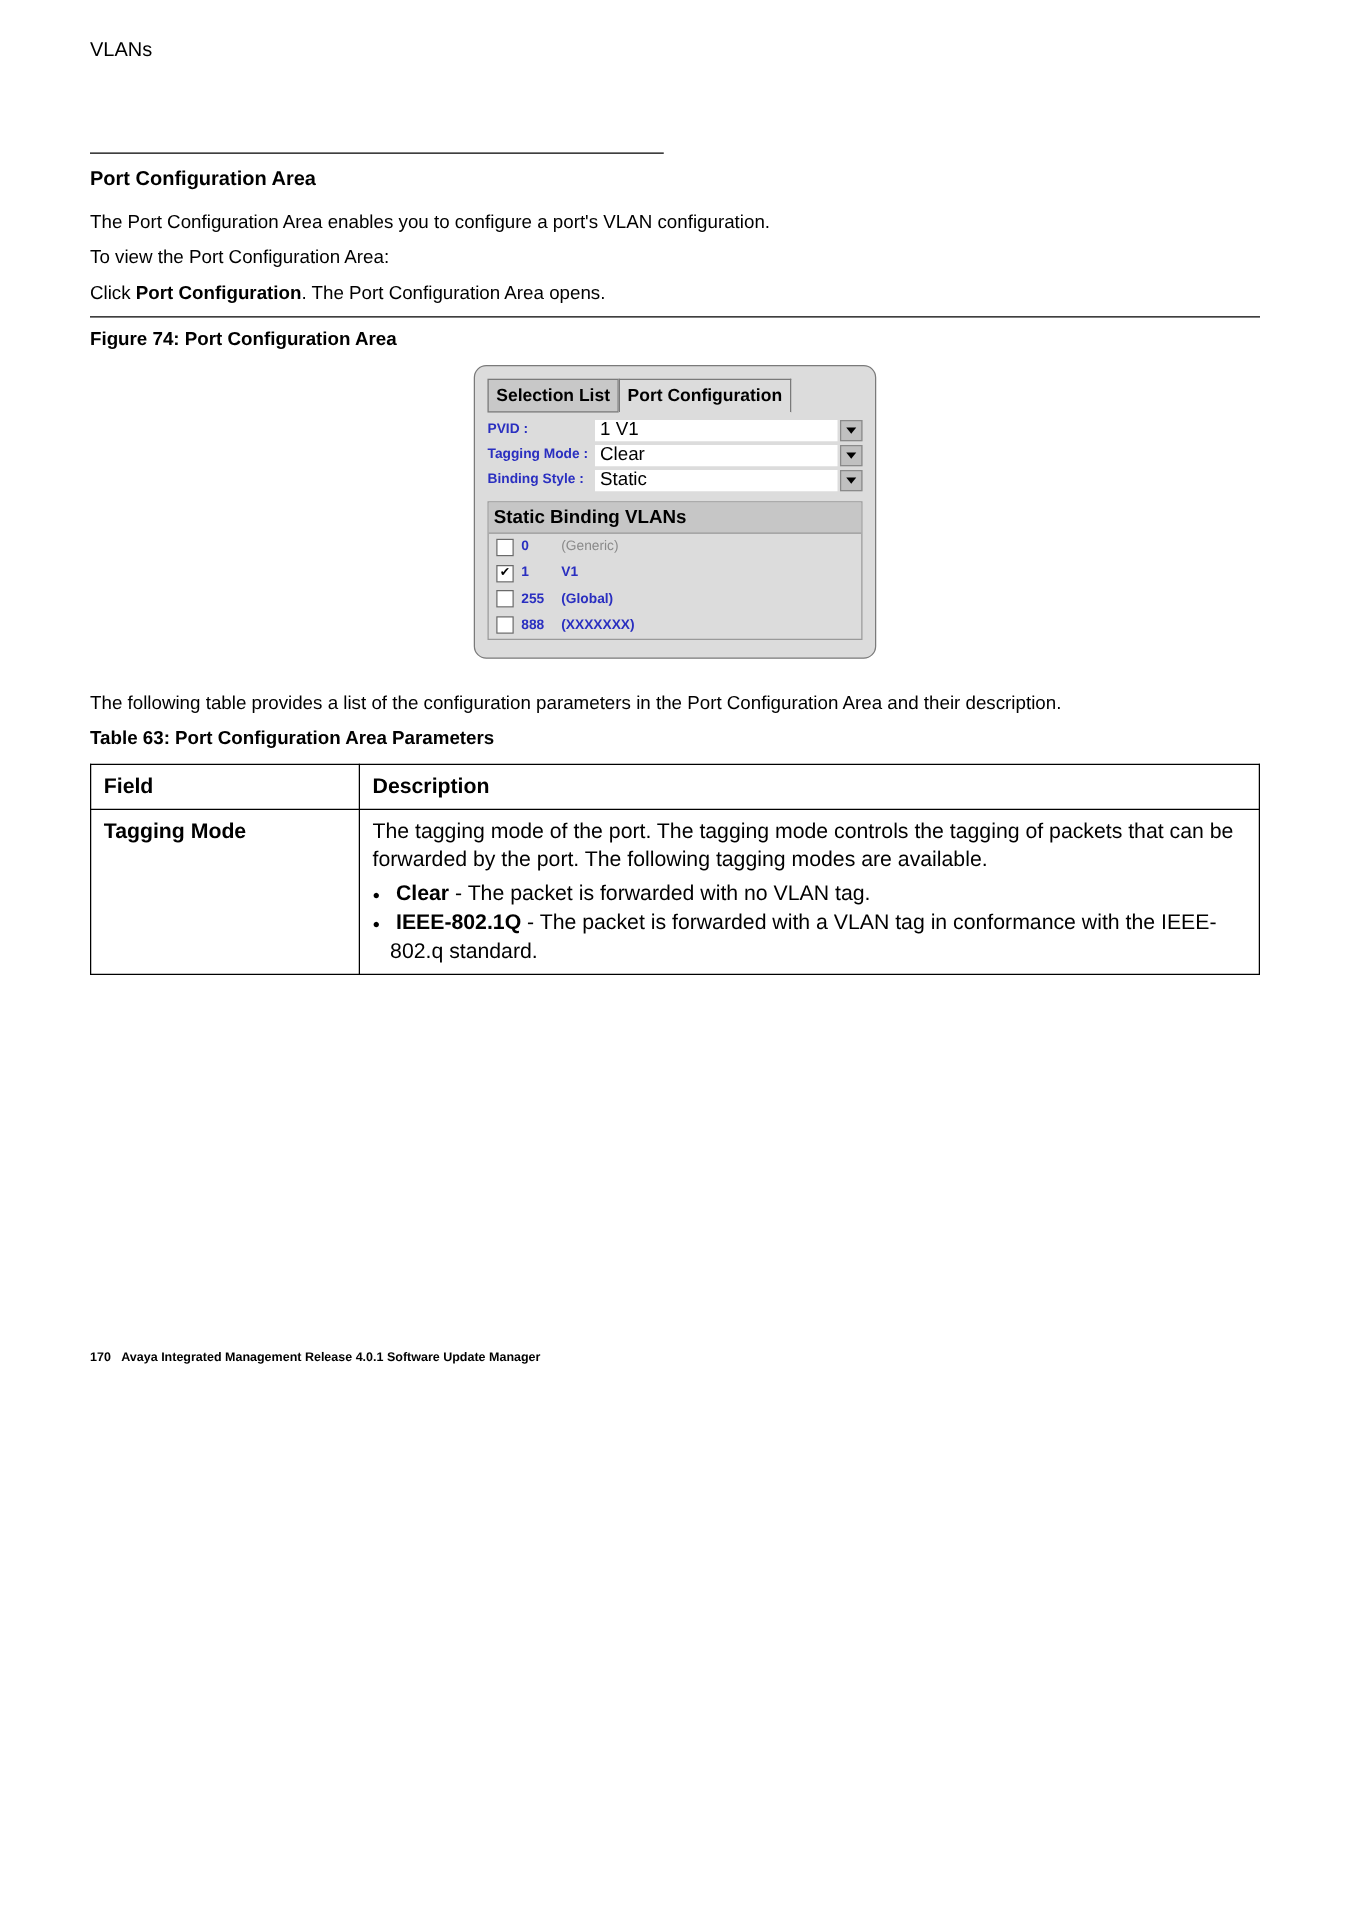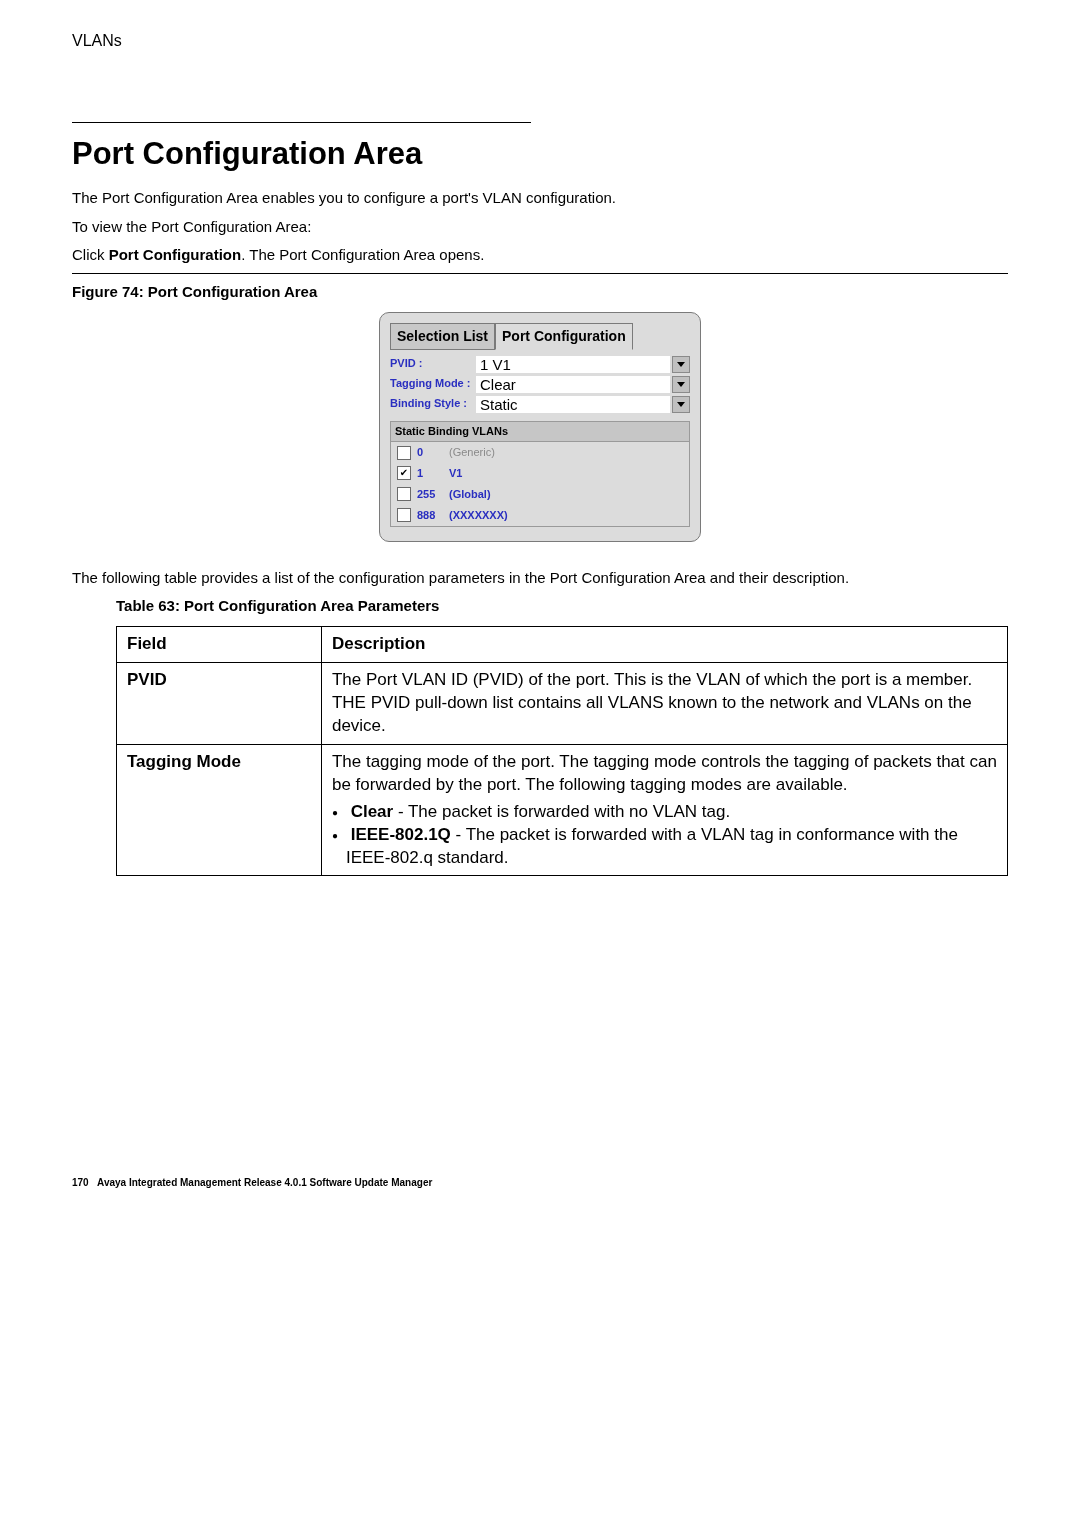--- a/index.html
+++ b/index.html
@@ -28,7 +28,7 @@
     width: 49%;
   }
   .h1 {
-    font-size: 31px;
+    font-size: 16px;
     font-weight: bold;
     margin: 8px 0 14px 0;
   }

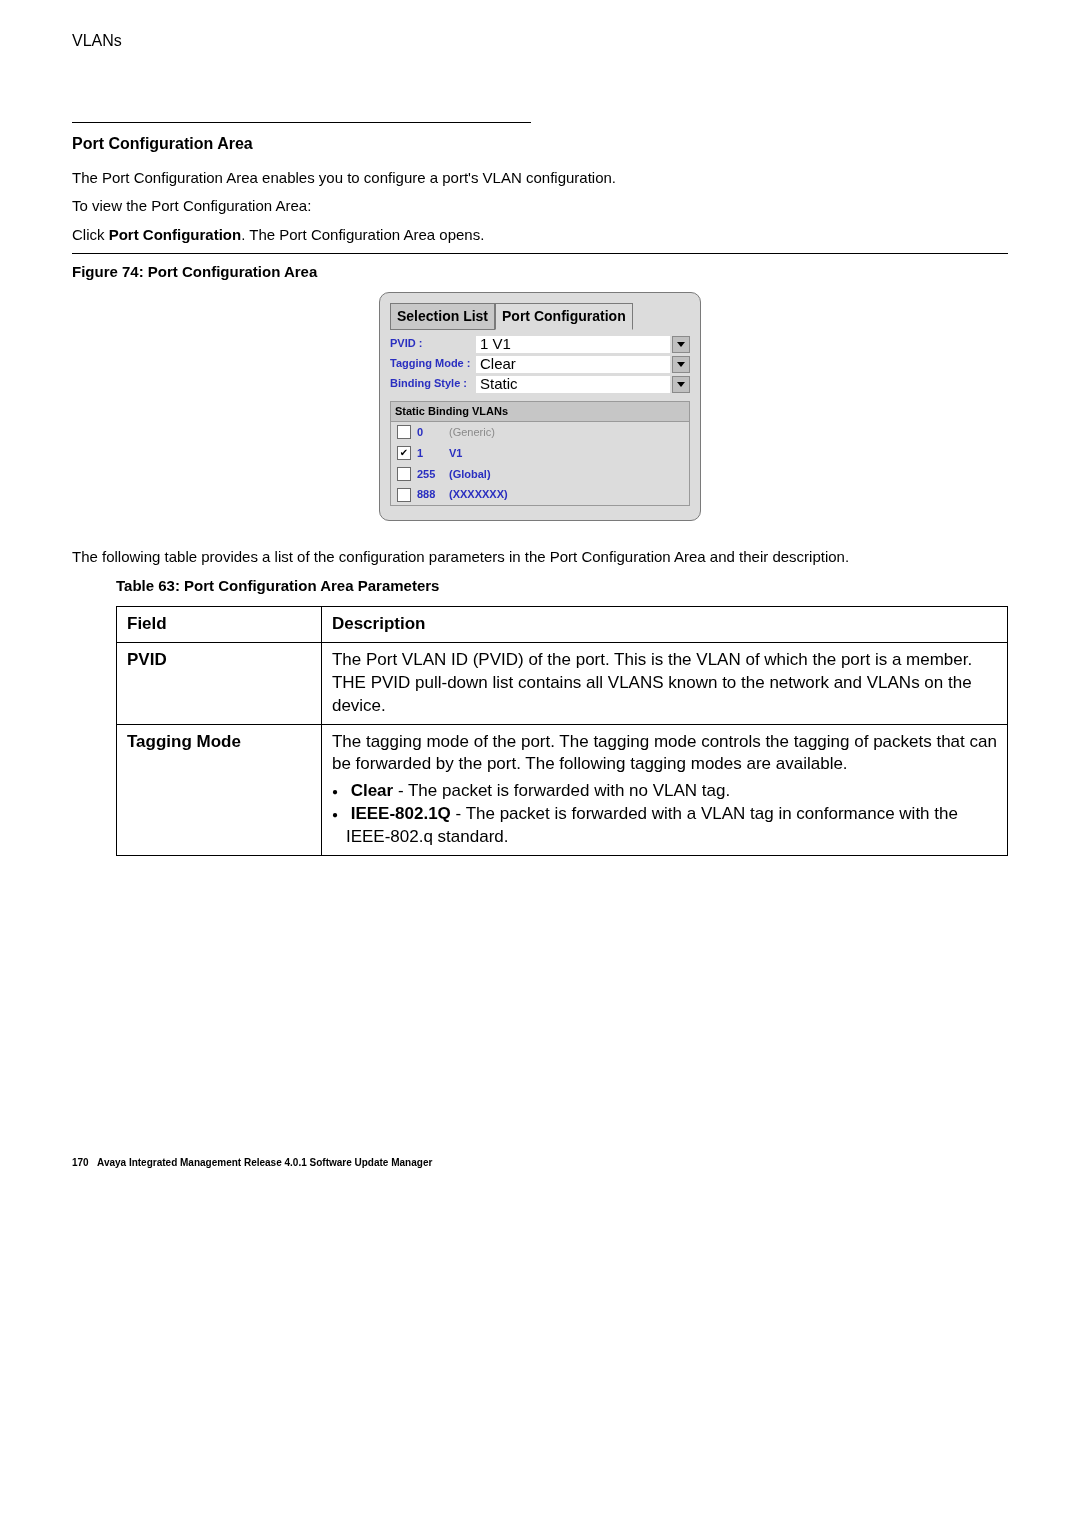--- a/index.html
+++ b/index.html
@@ -116,7 +116,7 @@
     background: #dcdcdc;
   }
   .group-title {
-    font-size: 11px;
+    font-size: 15px;
     font-weight: bold;
     background: #c6c6c6;
     padding: 2px 4px;

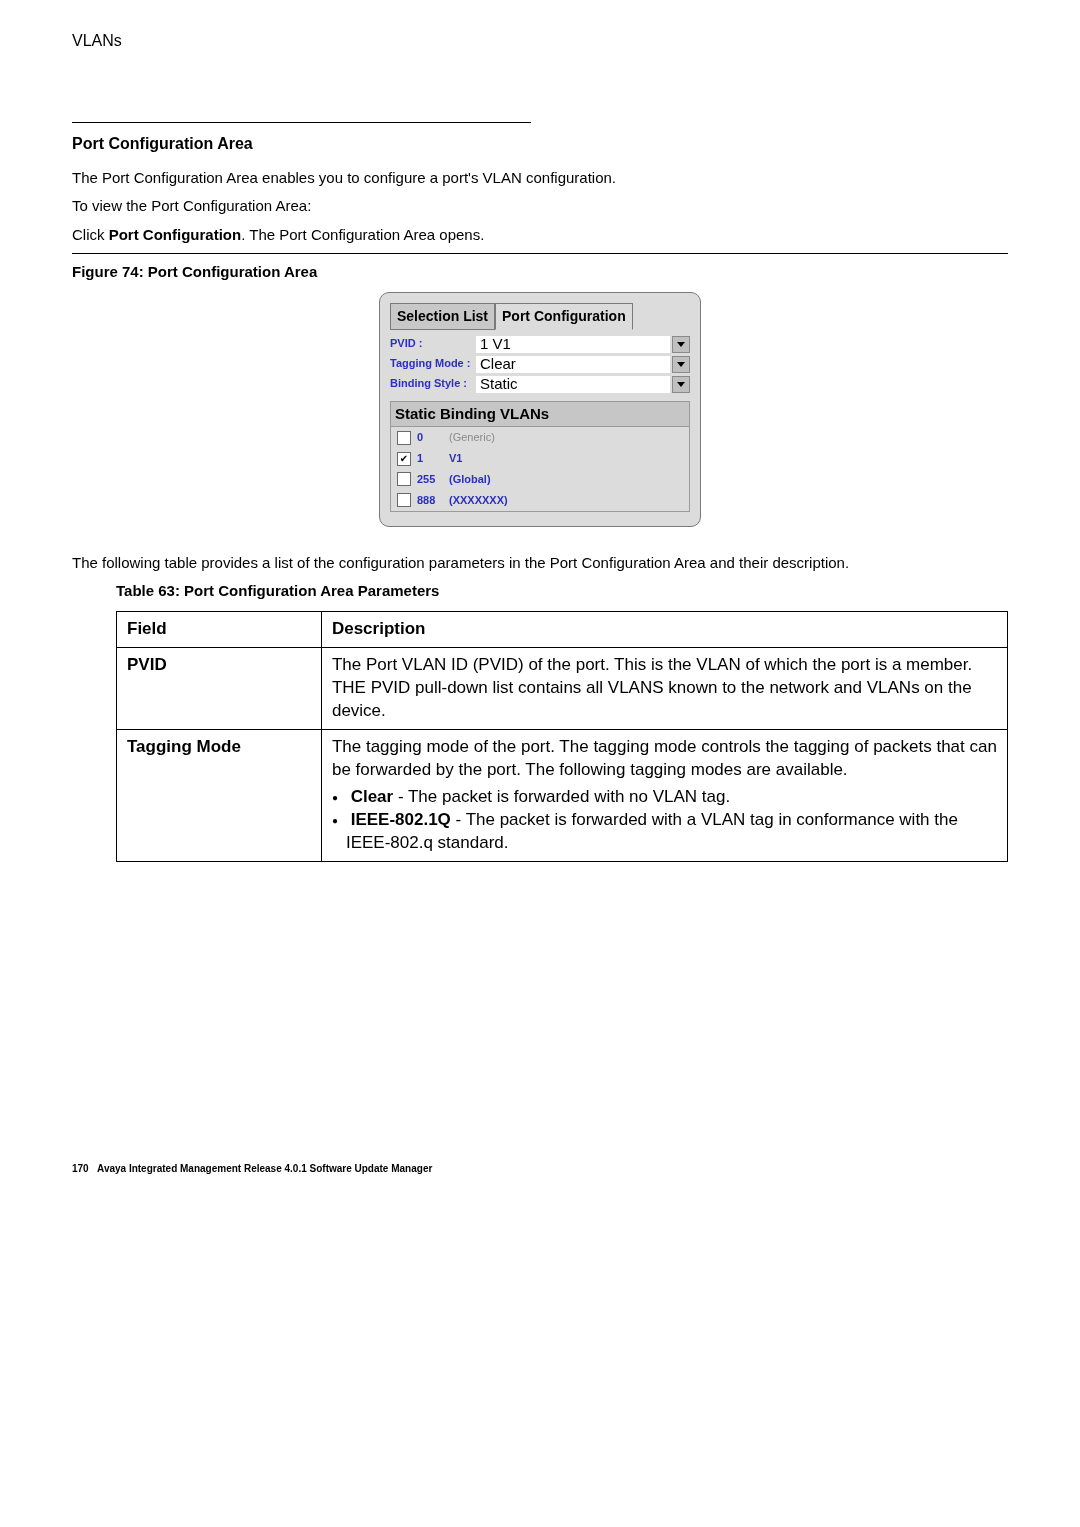--- a/index.html
+++ b/index.html
@@ -32,7 +32,7 @@
     font-weight: bold;
     margin: 8px 0 14px 0;
   }
-  .indent1 { margin-left: 44px; }
+  .indent1 { }
   .indent2 { margin-left: 86px; }
   .para { margin: 4px 0 8px 0; }
   .bold { font-weight: bold; }

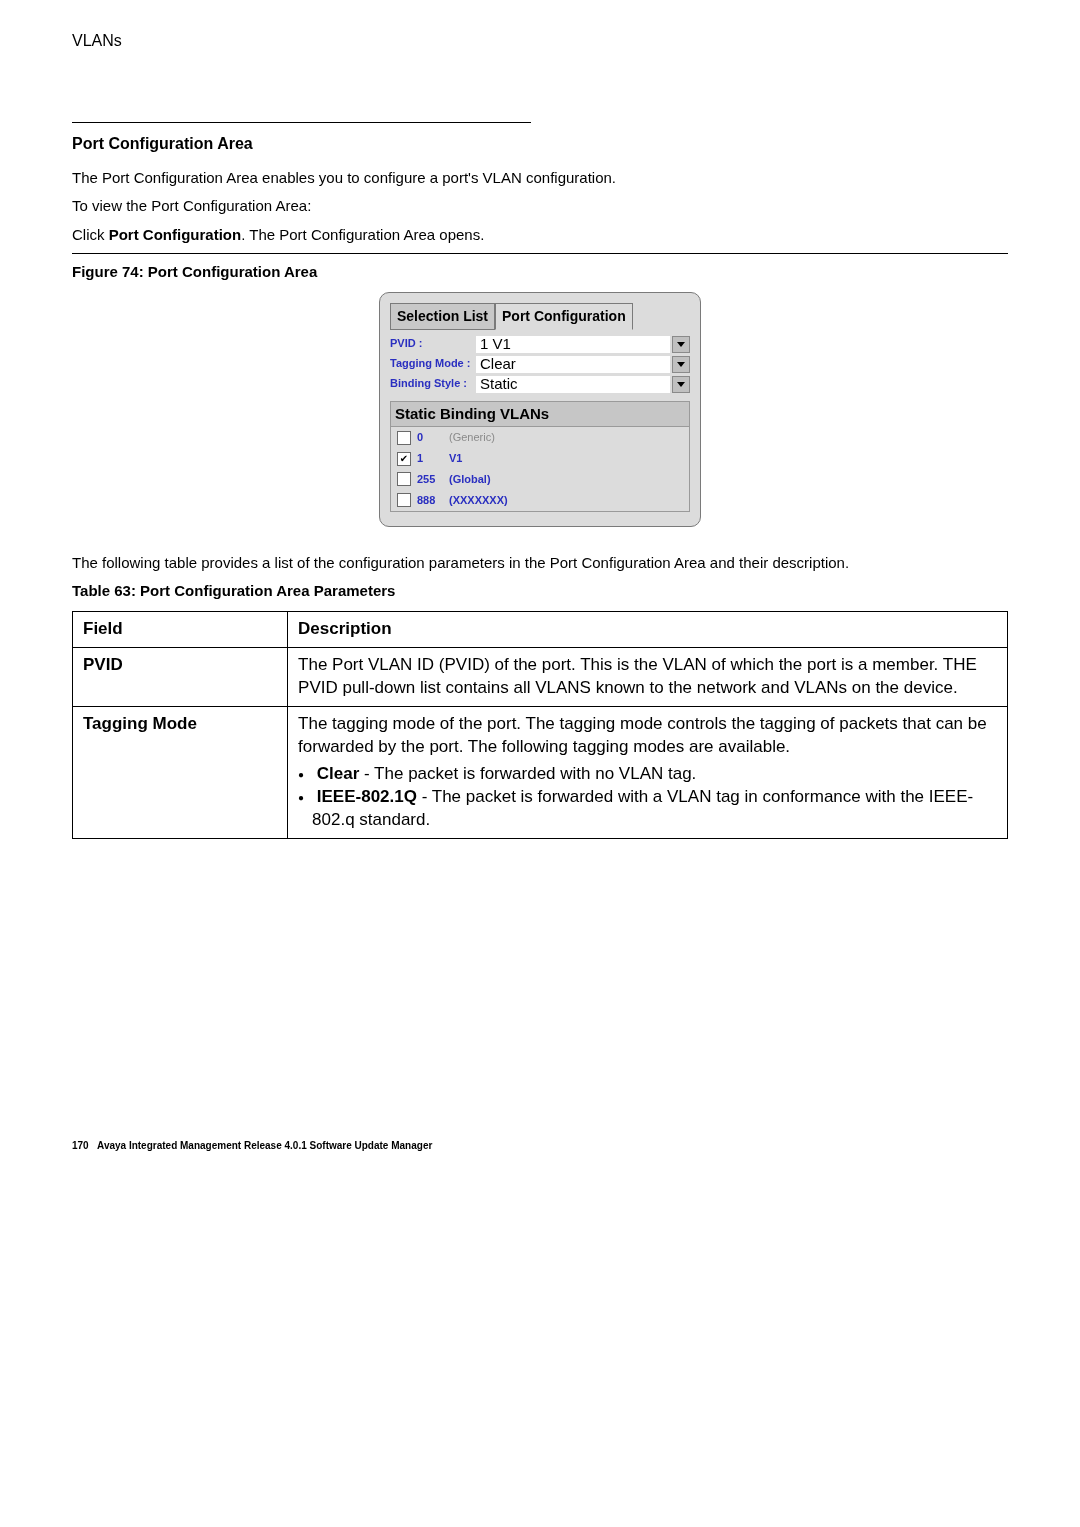--- a/index.html
+++ b/index.html
@@ -281,10 +281,6 @@
       </tr>
     </thead>
     <tbody>
-      <tr>
-        <td class="bold">PVID</td>
-        <td>The Port VLAN ID (PVID) of the port. This is the VLAN of which the port is a member. THE PVID pull-down list contains all VLANS known to the network and VLANs on the device.</td>
-      </tr>
       <tr>
         <td class="bold">Tagging Mode</td>
         <td>

